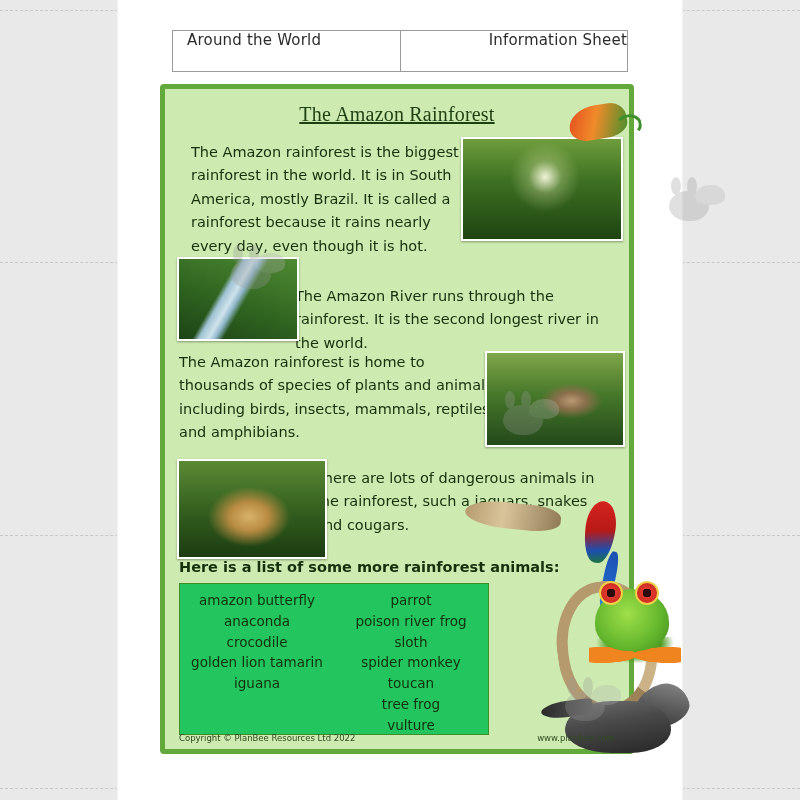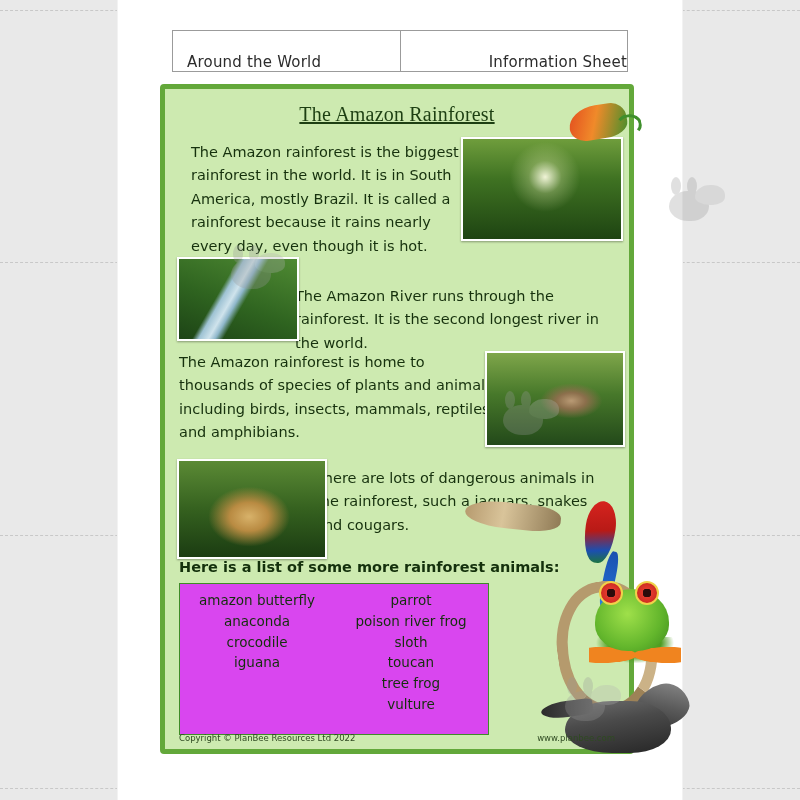--- a/index.html
+++ b/index.html
@@ -75,7 +75,7 @@
     border: 1px solid #9b9b9b;
     background: #ffffff;
     display: flex;
-    align-items: flex-end;
+    align-items: flex-start;
     box-sizing: border-box;
   }
   .header-box.left {

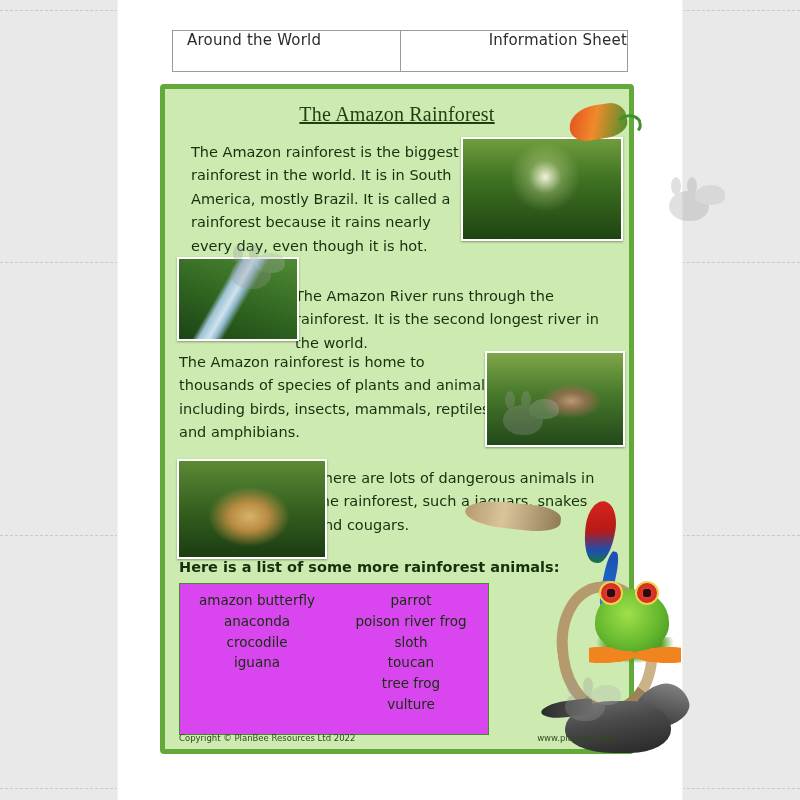--- a/index.html
+++ b/index.html
@@ -152,7 +152,7 @@
     width: 310px;
     height: 152px;
     border: 1px solid #3f8c28;
-    background: #d946ef;
+    background: #22c55e;
     display: flex;
     box-sizing: border-box;
     padding: 6px 0;

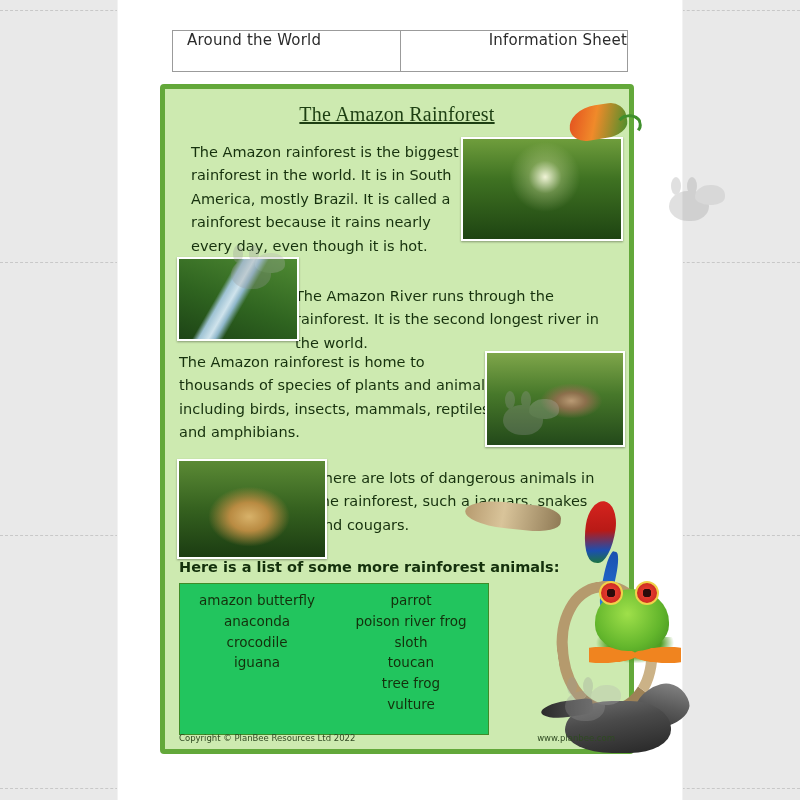--- a/index.html
+++ b/index.html
@@ -403,6 +403,7 @@
         <div>amazon butterfly</div>
         <div>anaconda</div>
         <div>crocodile</div>
+        <div>golden lion tamarin</div>
         <div>iguana</div>
       </div>
       <div class="list-col">

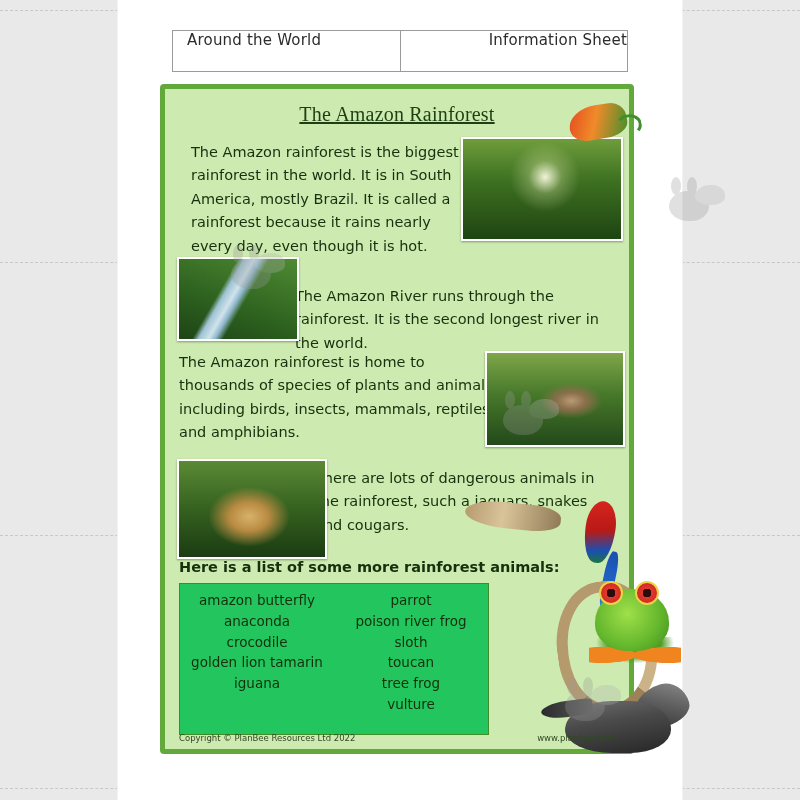--- a/index.html
+++ b/index.html
@@ -410,6 +410,7 @@
         <div>parrot</div>
         <div>poison river frog</div>
         <div>sloth</div>
+        <div>spider monkey</div>
         <div>toucan</div>
         <div>tree frog</div>
         <div>vulture</div>

